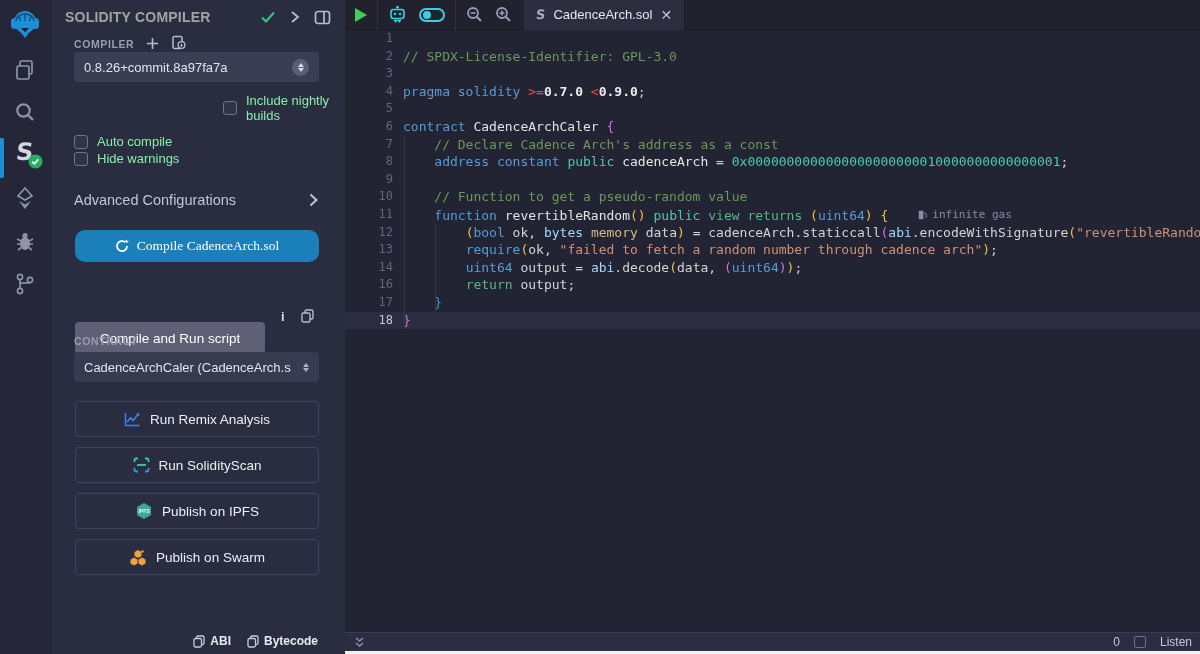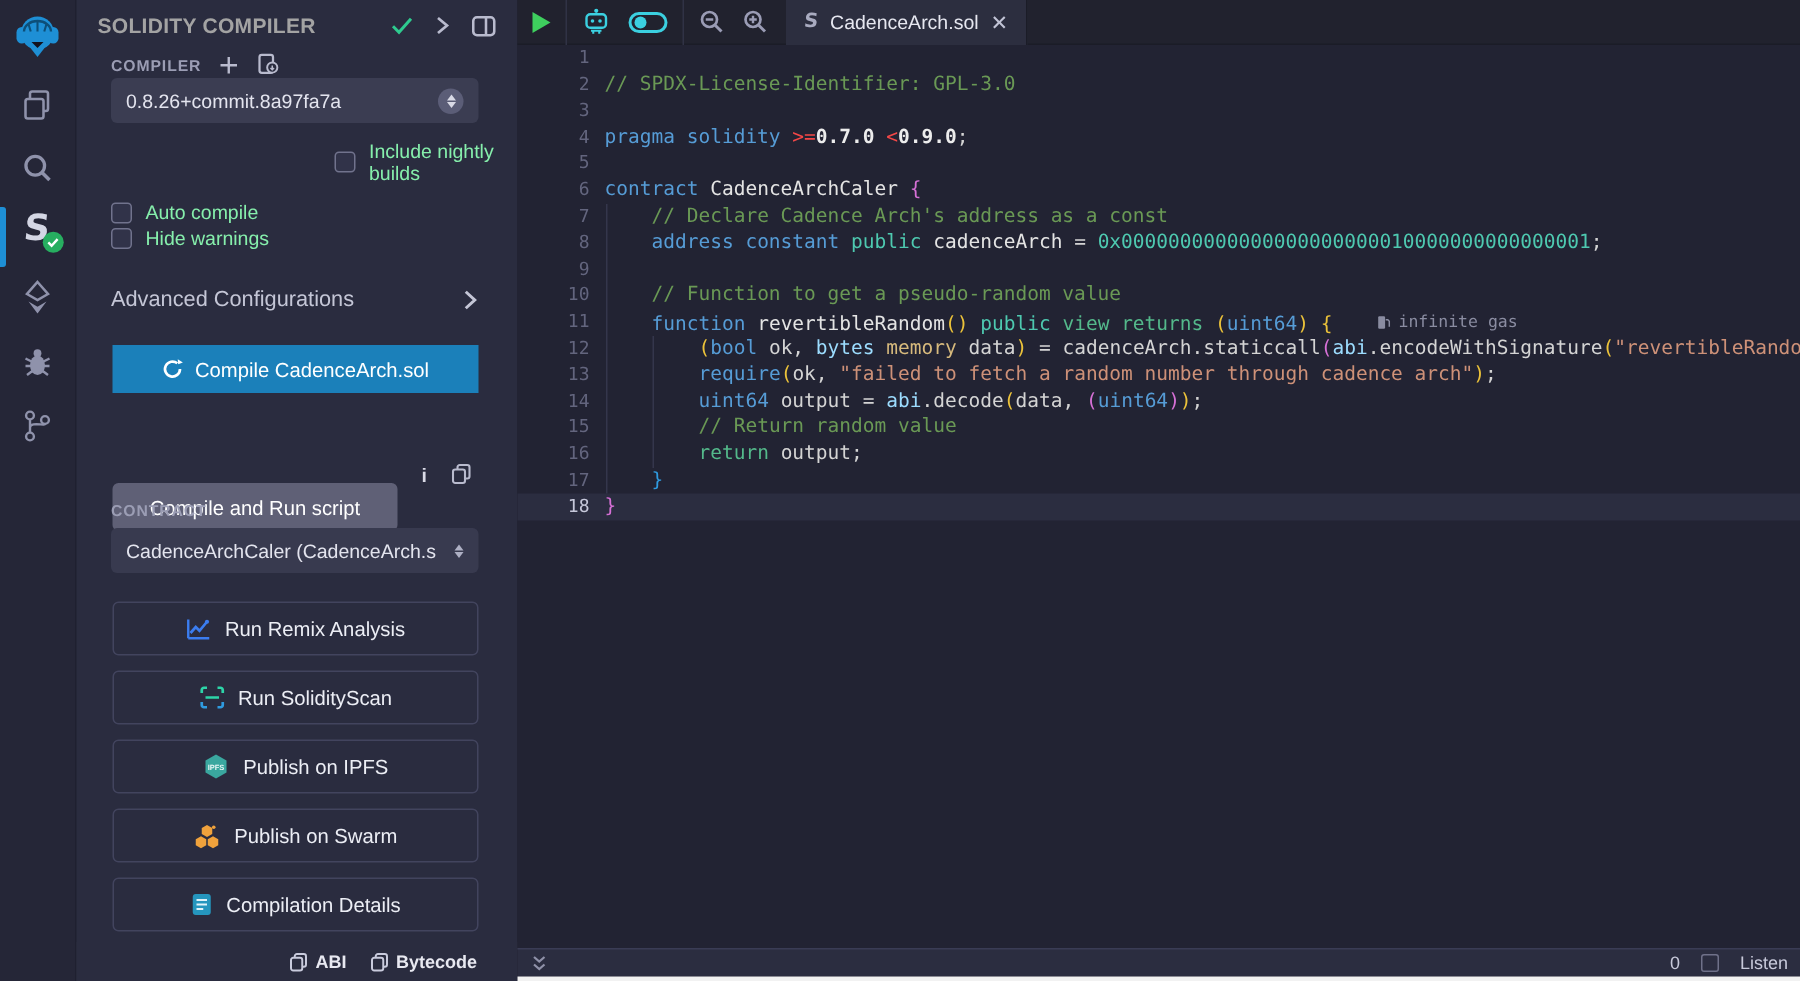--- a/index.html
+++ b/index.html
@@ -32,8 +32,8 @@
   .check-row { position:absolute; display:flex; align-items:center; gap:9px; color:#86efac; font-size:13px; }
   .checkbox { width:14px; height:14px; border:1px solid #71738d; border-radius:3px; background:#313349; flex:none; cursor:pointer; }
   .advanced { position:absolute; top:192px; left:23px; right:27px; display:flex; align-items:center; color:#c4c6d6; font-size:14.5px; cursor:pointer; }
-  .btn-primary { position:absolute; top:230px; left:24px; width:244px; height:32px; background:#1b80ba; border:none; border-radius:0;
-    color:#fff; font-size:13.5px; font-family:Liberation Sans, sans-serif; display:flex; align-items:center; justify-content:center; gap:8px; cursor:pointer; }
+  .btn-primary { position:absolute; top:230px; left:24px; width:244px; height:32px; background:#1b80ba; border:none; border-radius:10px;
+    color:#fff; font-size:13.5px; font-family:Liberation Serif, serif; display:flex; align-items:center; justify-content:center; gap:8px; cursor:pointer; }
   .runscript-row { position:absolute; top:278px; left:24px; right:27px; display:flex; align-items:center; gap:16px; }
   .btn-secondary { width:190px; height:32px; background:#5f6076; border:none; border-radius:4px; color:#fff;
     font-size:13.5px; font-family:"Liberation Sans",sans-serif; cursor:pointer;margin-top:44px; }

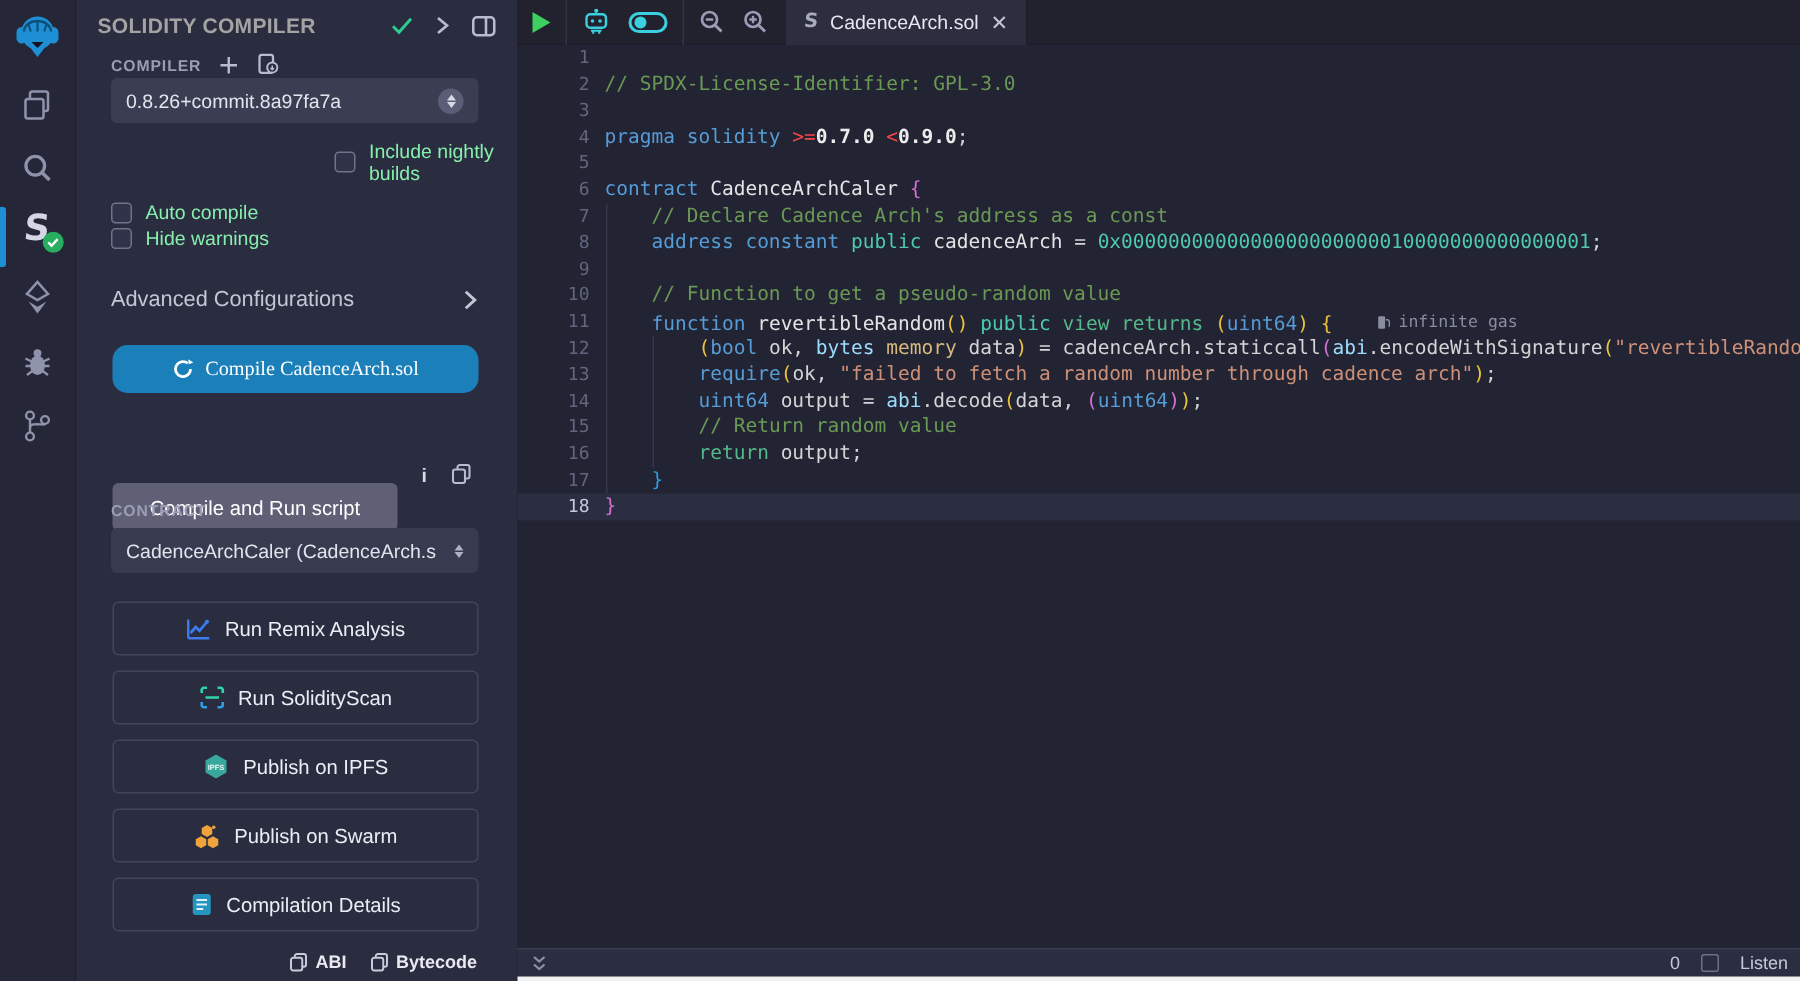--- a/index.html
+++ b/index.html
@@ -351,7 +351,6 @@
         <div class="line"><span class="ln">12</span><span class="lc"><span class="tx">        </span><span class="pg">(</span><span class="kw">bool</span><span class="tx"> ok, </span><span class="cy">bytes </span><span class="gd">memory </span><span class="tx">data</span><span class="pg">)</span><span class="tx"> = cadenceArch.staticcall</span><span class="pp">(</span><span class="cy">abi</span><span class="tx">.encodeWithSignature</span><span class="pg">(</span><span class="st">"revertibleRandom()"</span></span></div>
         <div class="line"><span class="ln">13</span><span class="lc"><span class="tx">        </span><span class="kw">require</span><span class="pg">(</span><span class="tx">ok, </span><span class="st">"failed to fetch a random number through cadence arch"</span><span class="pg">)</span><span class="tx">;</span></span></div>
         <div class="line"><span class="ln">14</span><span class="lc"><span class="tx">        </span><span class="kw">uint64</span><span class="tx"> output = </span><span class="cy">abi</span><span class="tx">.decode</span><span class="pg">(</span><span class="tx">data, </span><span class="pp">(</span><span class="kw">uint64</span><span class="pp">)</span><span class="pg">)</span><span class="tx">;</span></span></div>
-        <div class="line"><span class="ln">15</span><span class="lc"><span class="tx">        </span><span class="cm">// Return random value</span></span></div>
         <div class="line"><span class="ln">16</span><span class="lc"><span class="tx">        </span><span class="gr">return</span><span class="tx"> output;</span></span></div>
         <div class="line"><span class="ln">17</span><span class="lc"><span class="tx">    </span><span class="pb">}</span></span></div>
         <div class="line cur"><span class="ln">18</span><span class="lc"><span class="pp">}</span></span></div>

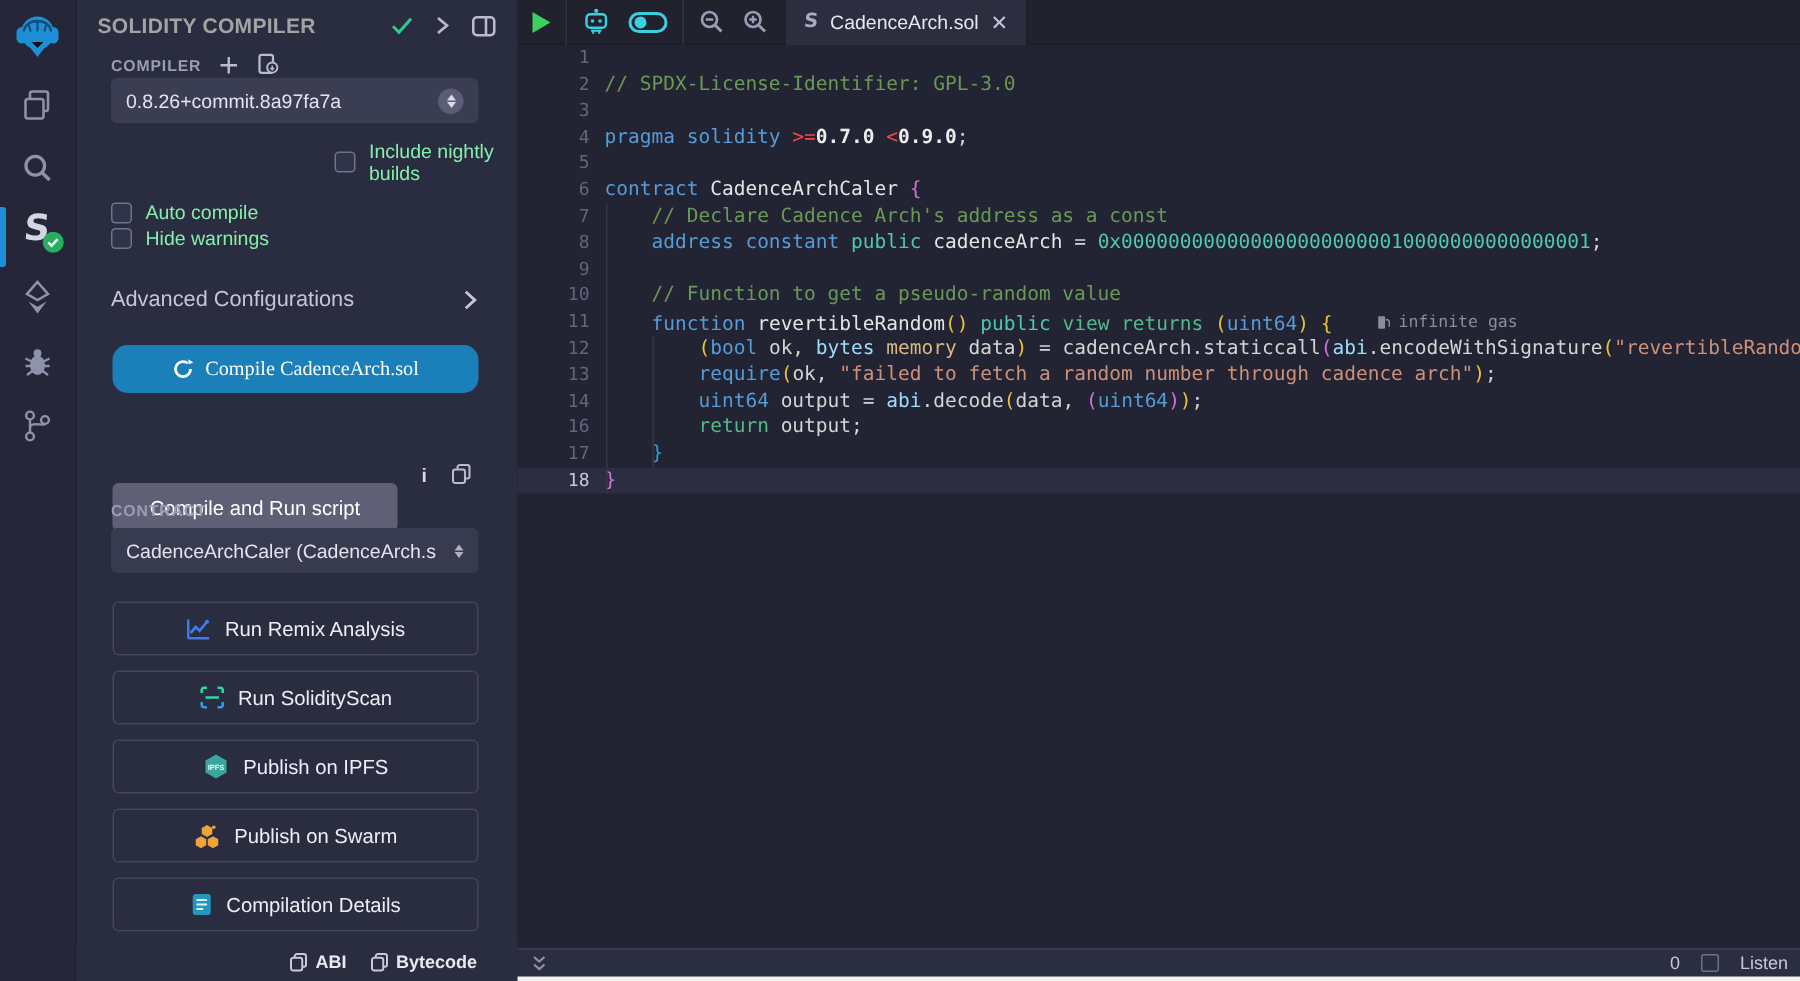--- a/index.html
+++ b/index.html
@@ -268,13 +268,6 @@
     <span>Publish on IPFS</span>
   </button>
 
-  <button class="action-btn" style="top:585px;">
-    <svg width="15" height="16" viewBox="0 0 15 16">
-      <rect x="1.5" y="1" width="12" height="14" rx="2" fill="#2596be"></rect>
-      <path d="M4 5 h7 M4 8 h7 M4 11 h4.5" stroke="#dff2f9" stroke-width="1.3"></path>
-    </svg>
-    <span>Compilation Details</span>
-  </button>
 
   <div class="panel-footer">
     <span class="foot-item">

